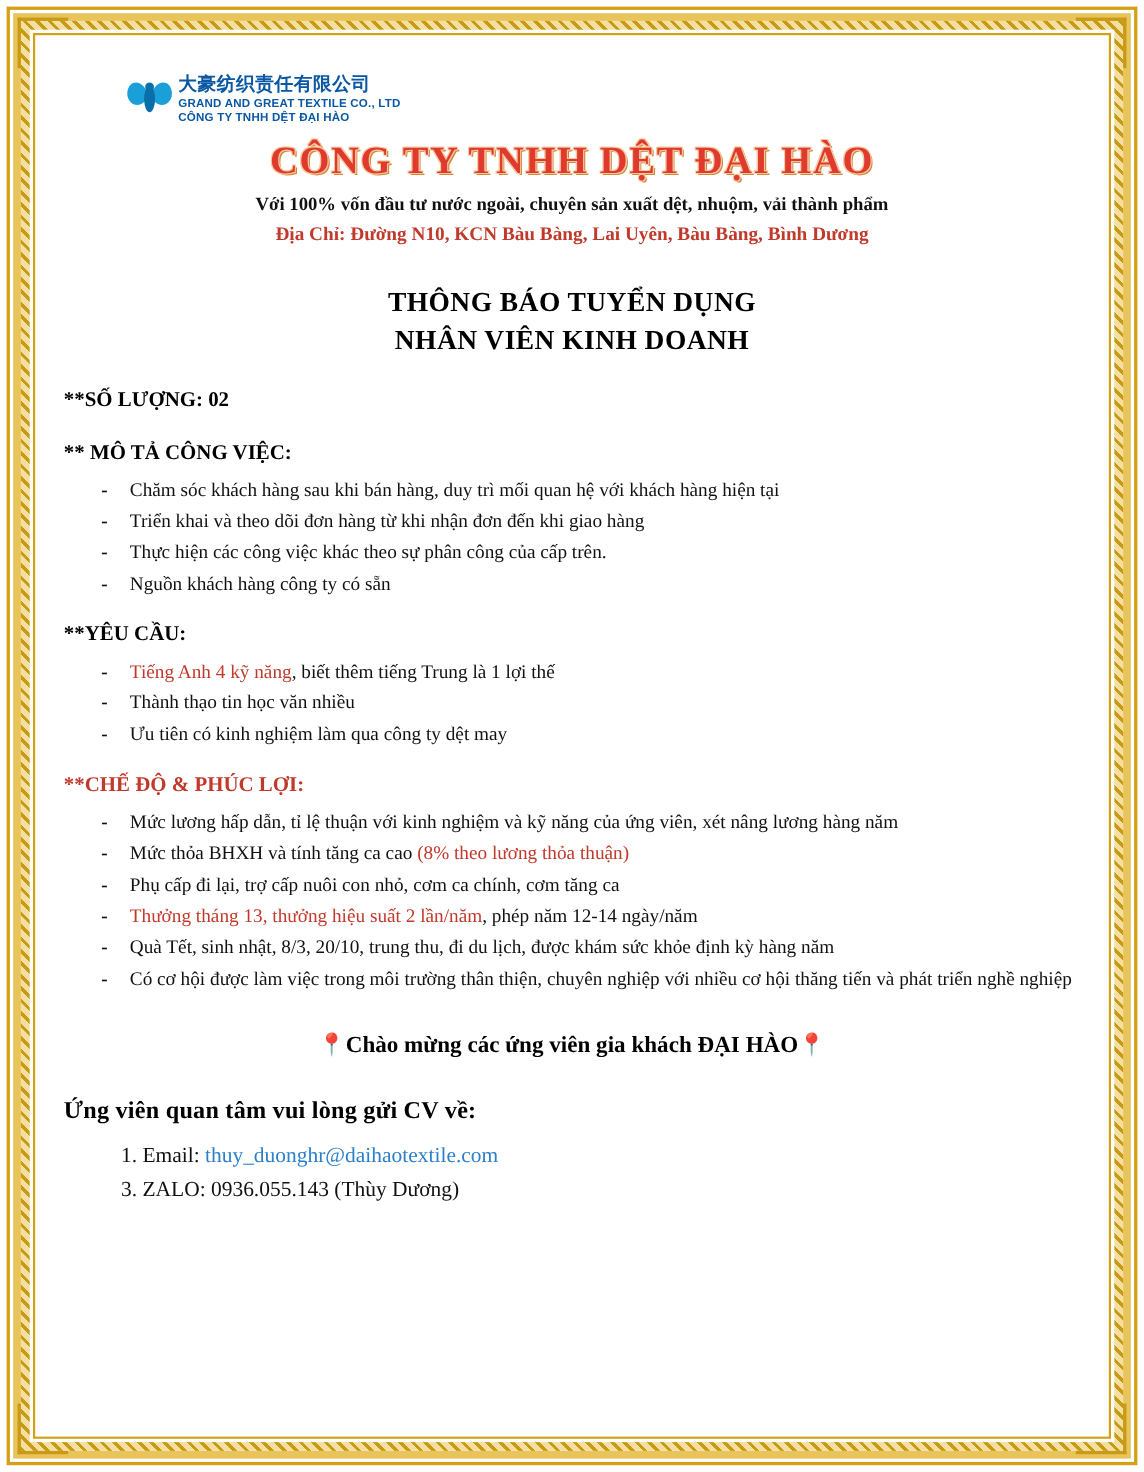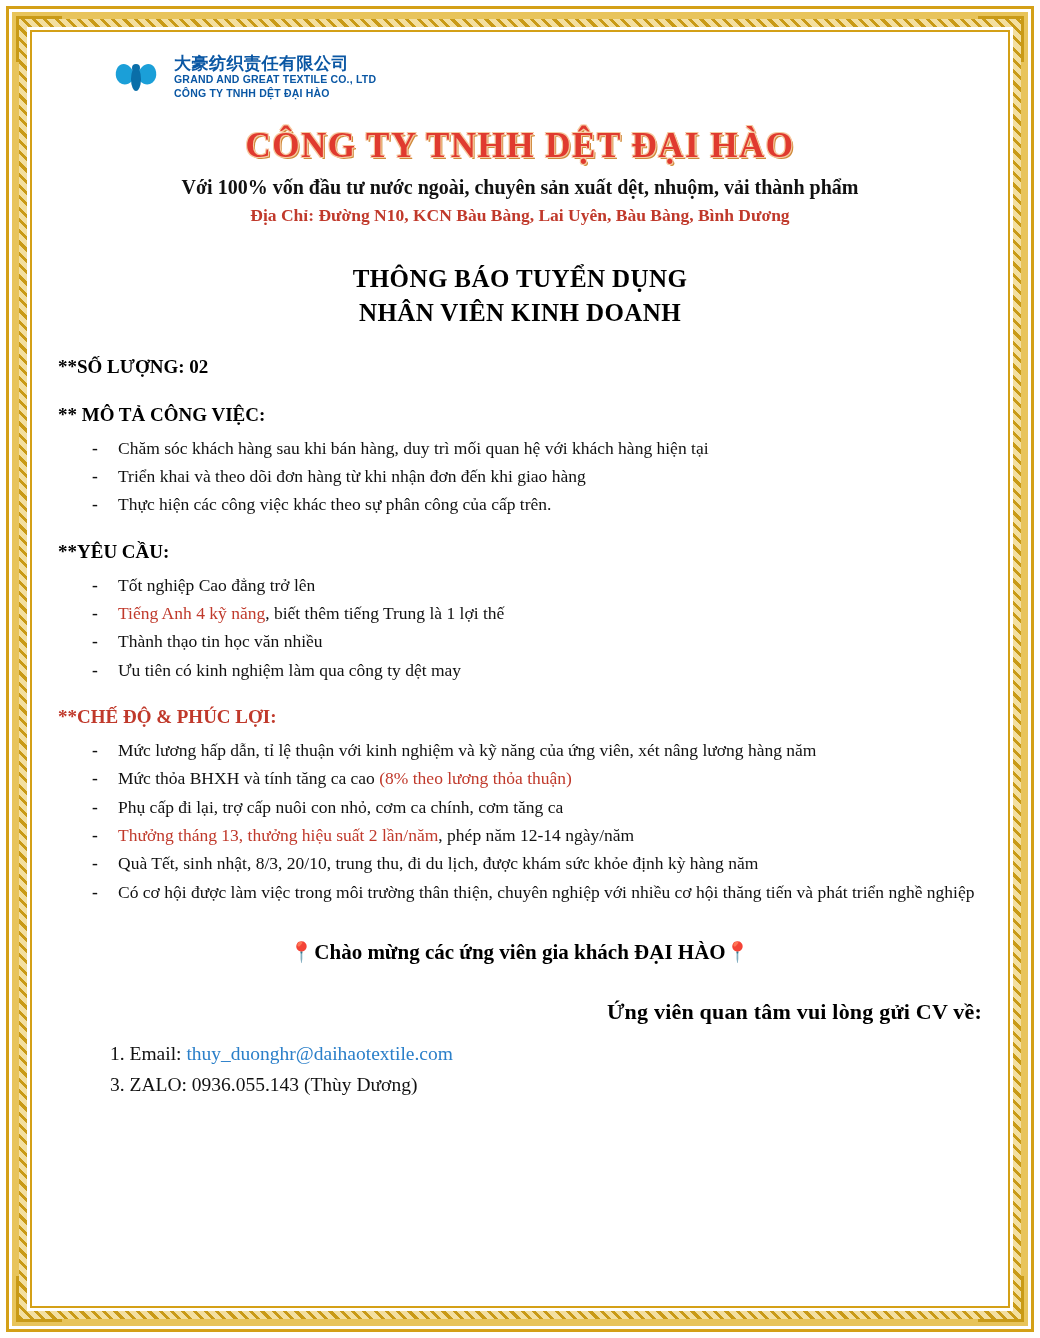--- a/index.html
+++ b/index.html
@@ -82,8 +82,7 @@
   
   .logo-row {
     display: flex;
-    align-items: center;
-    gap: 12px;
+    align-items: flex-end;
     padding-left: 52px;
     padding-top: 6px;
     height: 74px;

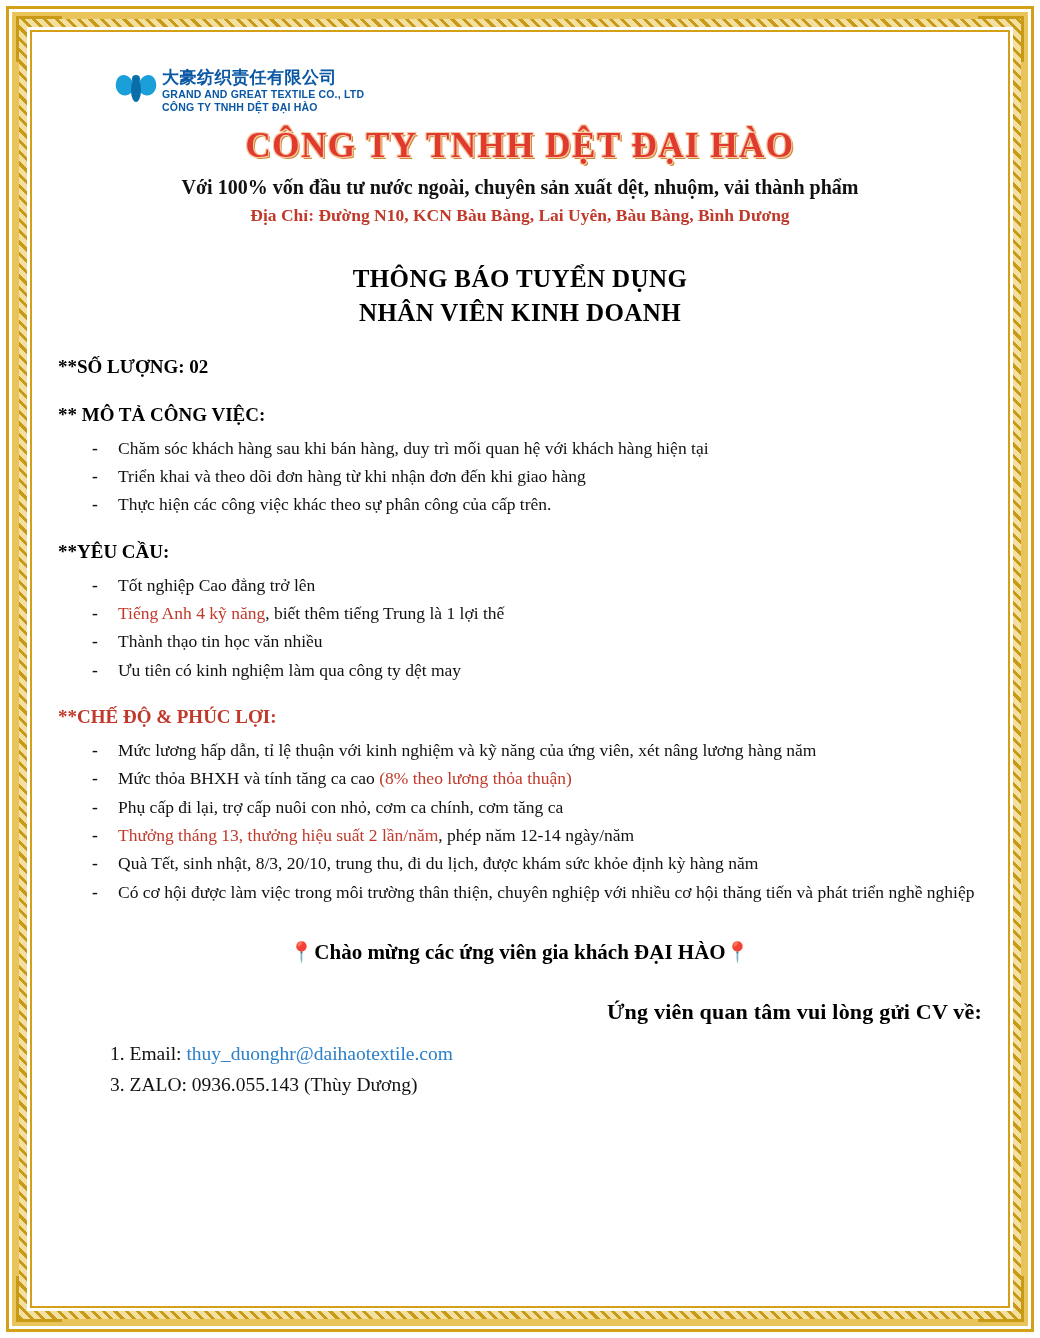--- a/index.html
+++ b/index.html
@@ -139,7 +139,7 @@
   }
   .company-sub {
     text-align: center;
-    font-size: 20px;
+    font-size: 17px;
     font-weight: bold;
     color: #111;
     margin-top: 10px;

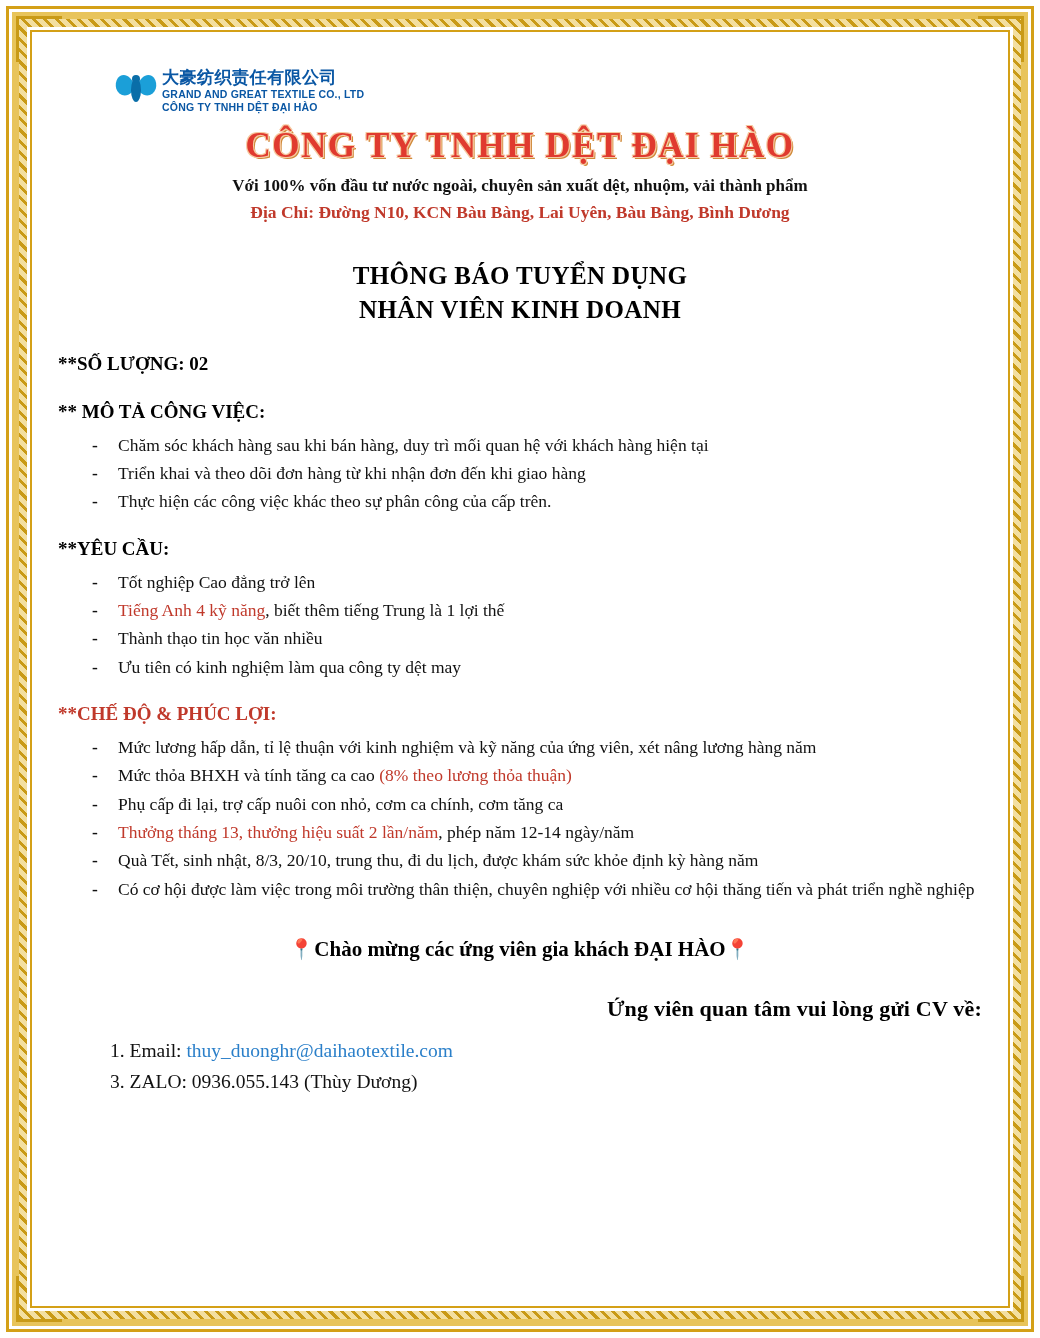--- a/index.html
+++ b/index.html
@@ -281,6 +281,7 @@
         <li>Chăm sóc khách hàng sau khi bán hàng, duy trì mối quan hệ với khách hàng hiện tại</li>
         <li>Triển khai và theo dõi đơn hàng từ khi nhận đơn đến khi giao hàng</li>
         <li>Thực hiện các công việc khác theo sự phân công của cấp trên.</li>
+        <li class="red">Nguồn khách hàng công ty có sẵn</li>
       </ul>
 
     <div class="section-head tight">**YÊU CẦU:</div>

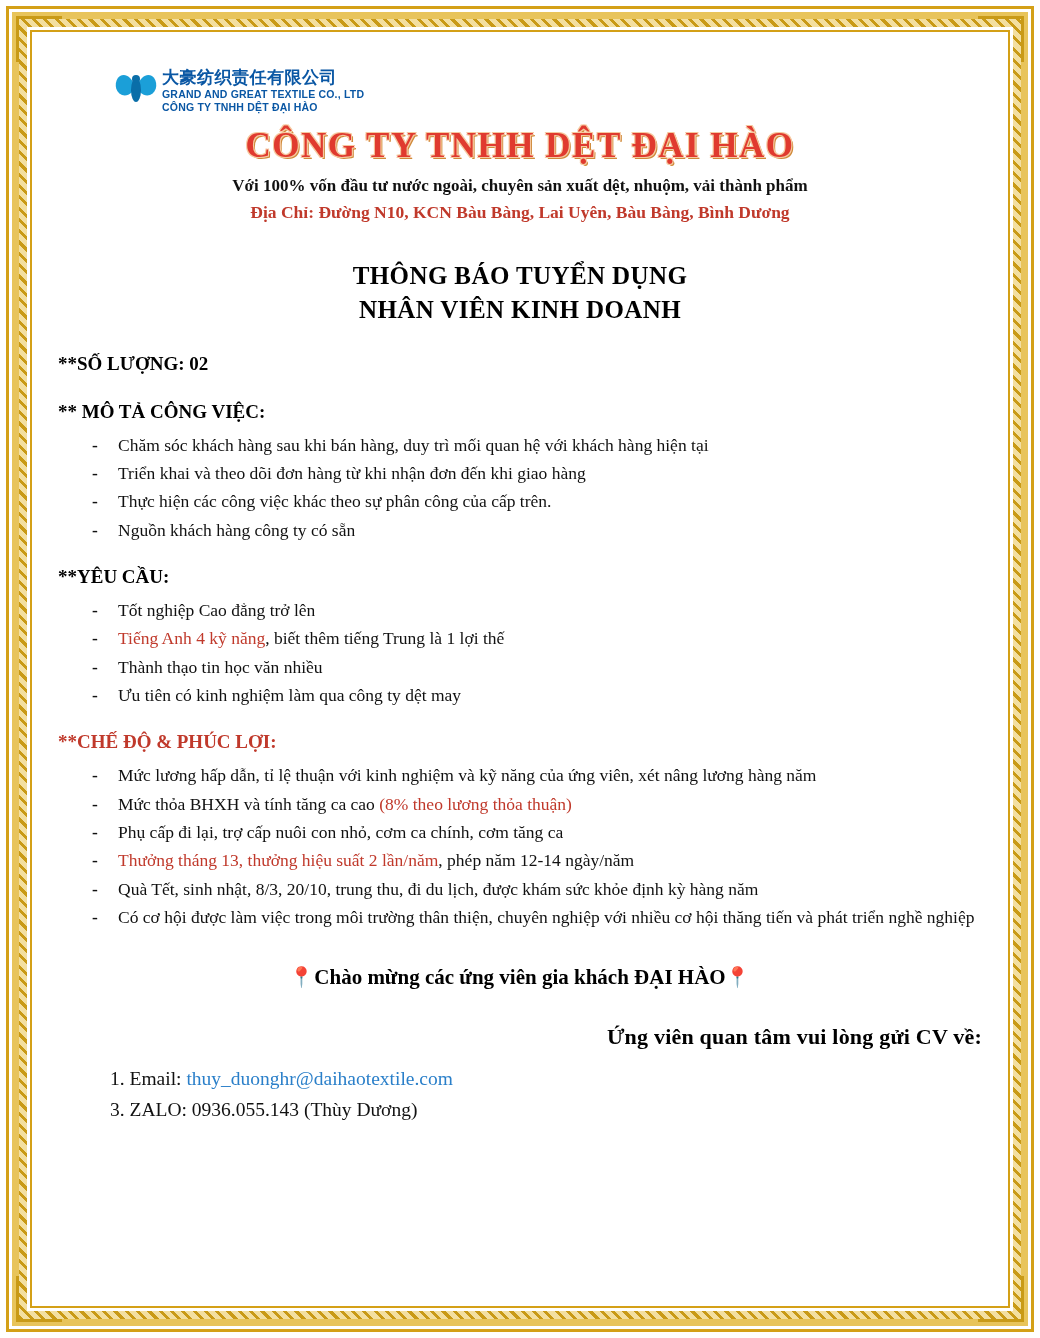--- a/index.html
+++ b/index.html
@@ -286,7 +286,6 @@
 
     <div class="section-head tight">**YÊU CẦU:</div>
     <ul class="bullets" id="req-list">
-        <li><span>Tốt nghiệp Cao đẳng trở lên</span></li>
         <li><span class="hl">Tiếng Anh 4 kỹ năng</span><span>, biết thêm tiếng Trung là 1 lợi thế</span></li>
         <li><span>Thành thạo tin học văn nhiều</span></li>
         <li><span>Ưu tiên có kinh nghiệm làm qua công ty dệt may</span></li>

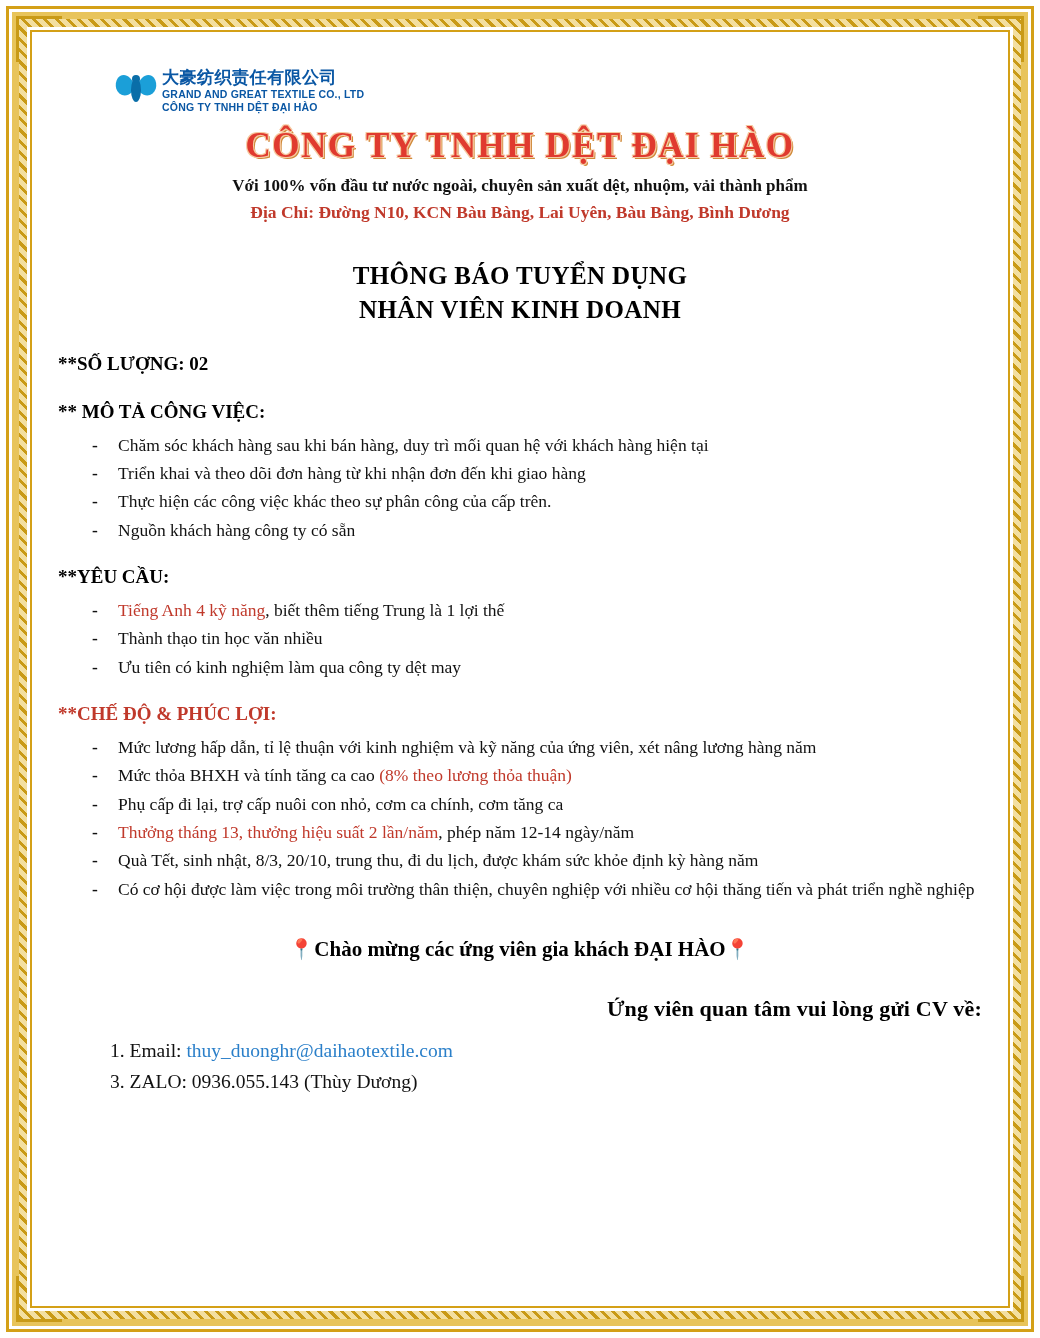--- a/index.html
+++ b/index.html
@@ -212,7 +212,7 @@
 
   
   .cv-call {
-    text-align: right;
+    text-align: left;
     font-size: 22px;
     font-weight: bold;
     margin-top: 34px;

